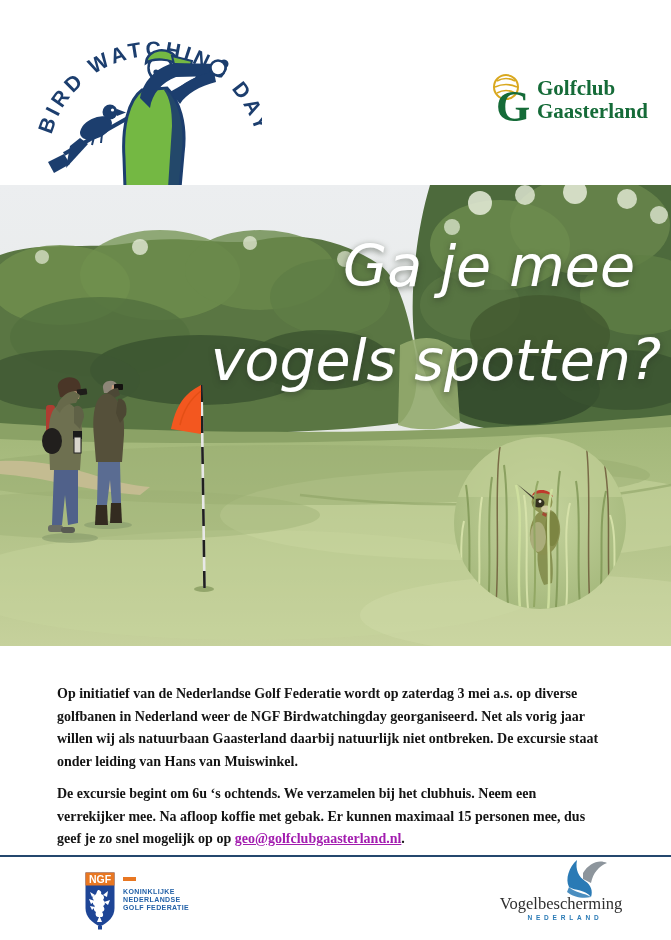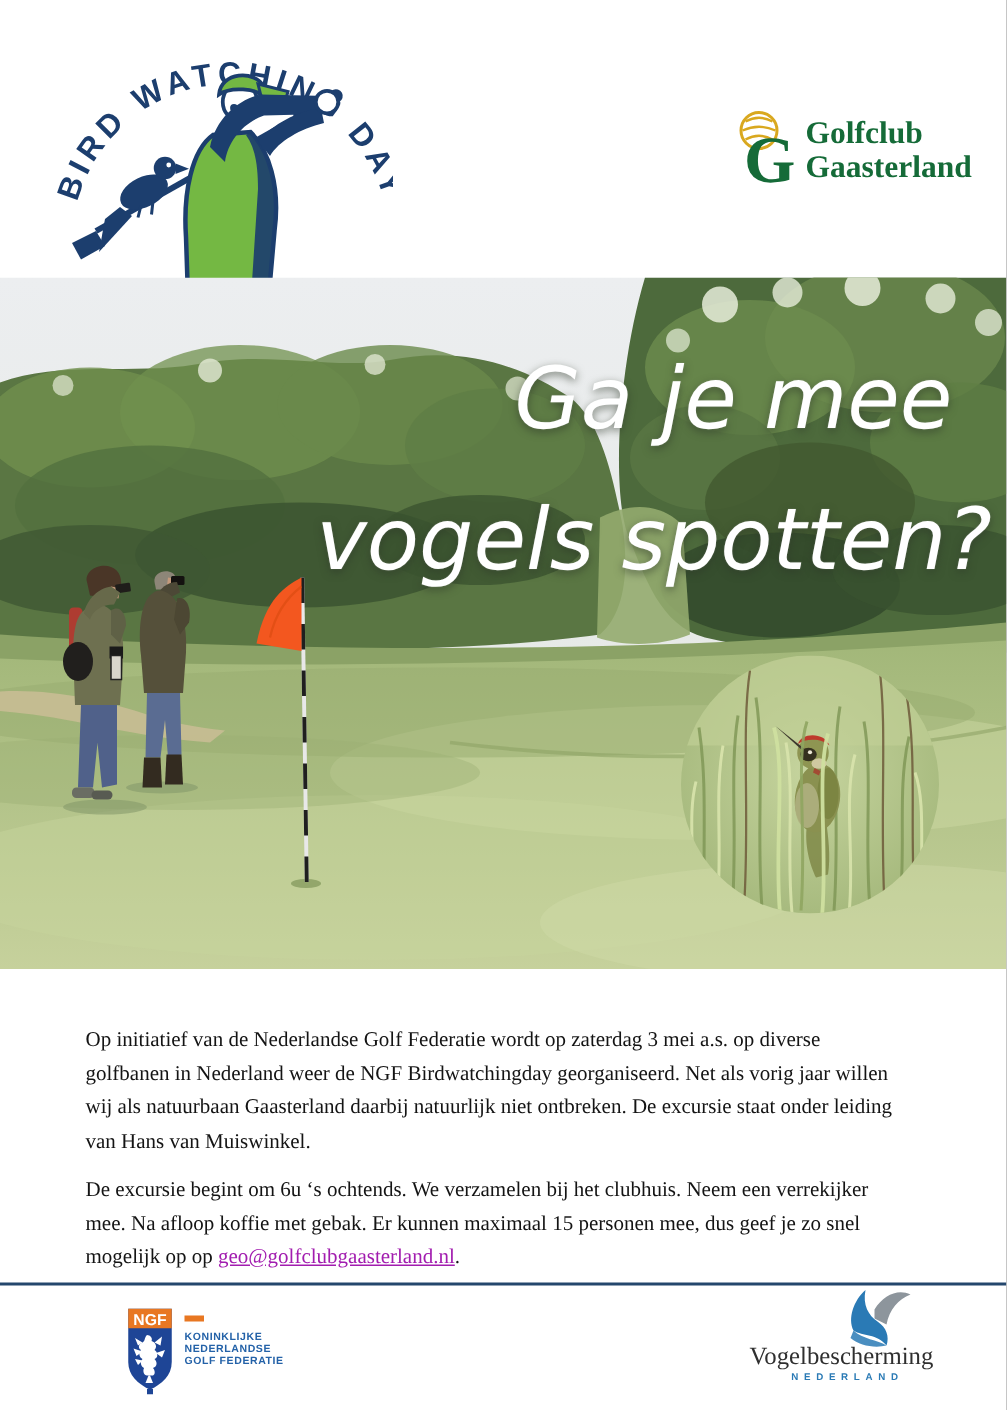--- a/index.html
+++ b/index.html
@@ -27,7 +27,7 @@
     position:absolute; left:57px; top:683px; width:563px; z-index:1;
     font-size:14px; line-height:22.5px; color:#141414; text-align:left;
   }
-  .copy p { margin:0 14px 10px 0; }
+  .copy p { margin:0 14px 10px 0;font-weight:bold; }
   .copy a { color:#a21caf; text-decoration:underline; }
   
   .footer-rule { position:absolute; left:0; top:855px; width:671px; height:2px; background:#24476d; }

